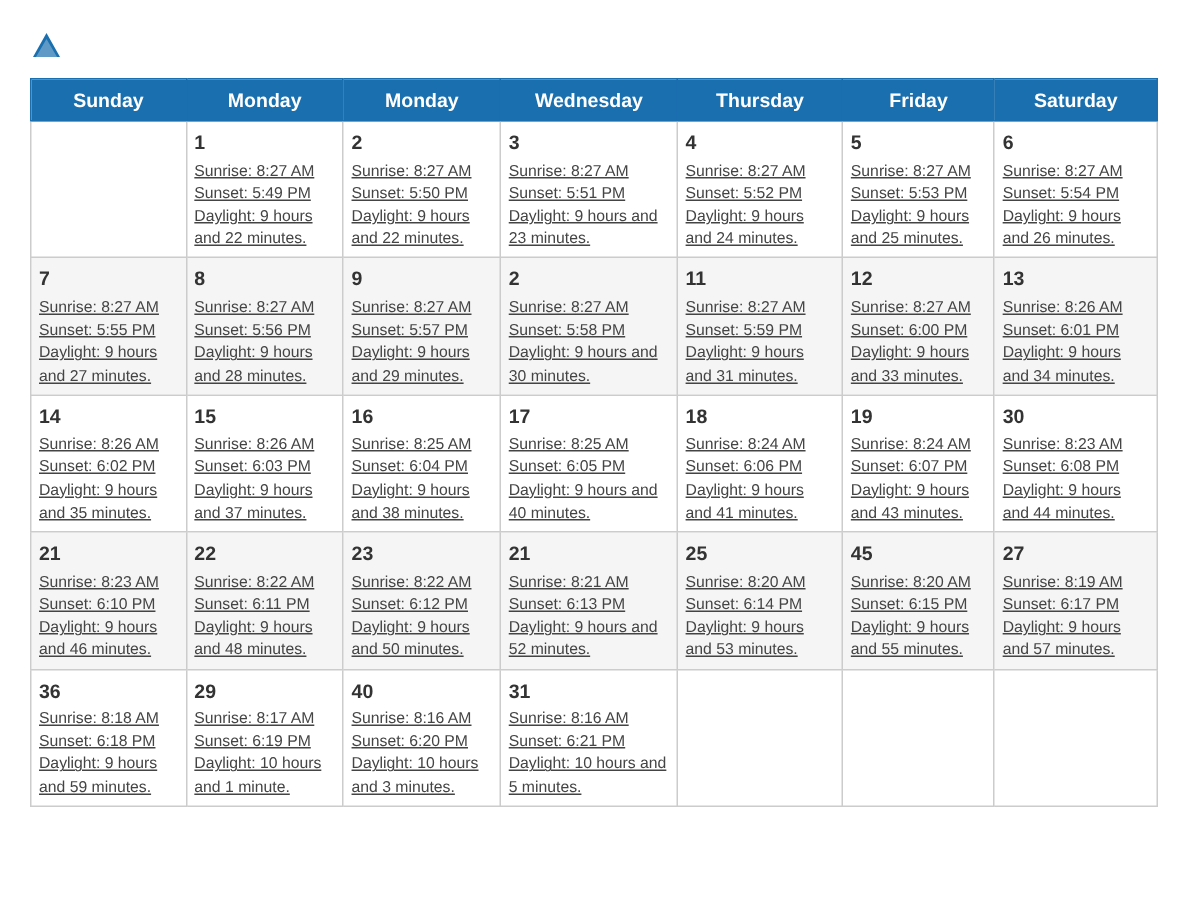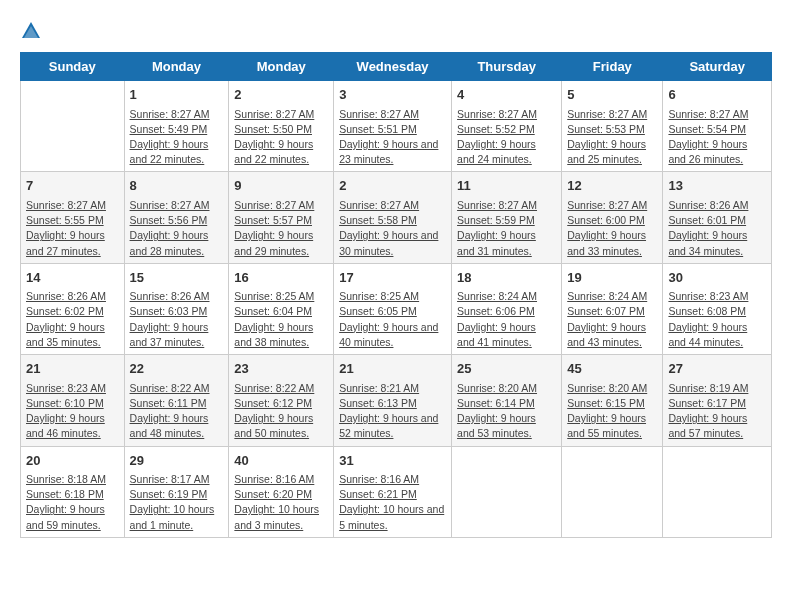--- a/index.html
+++ b/index.html
@@ -243,7 +243,7 @@
       </tr>
       <tr>
         <td>
-          <span class="day-number">20</span>
+          <span class="day-number">36</span>
           <div class="cell-content">Sunrise: 8:18 AM<br>Sunset: 6:18 PM<br>Daylight: 9 hours and 59 minutes.</div>
         </td>
         <td>

